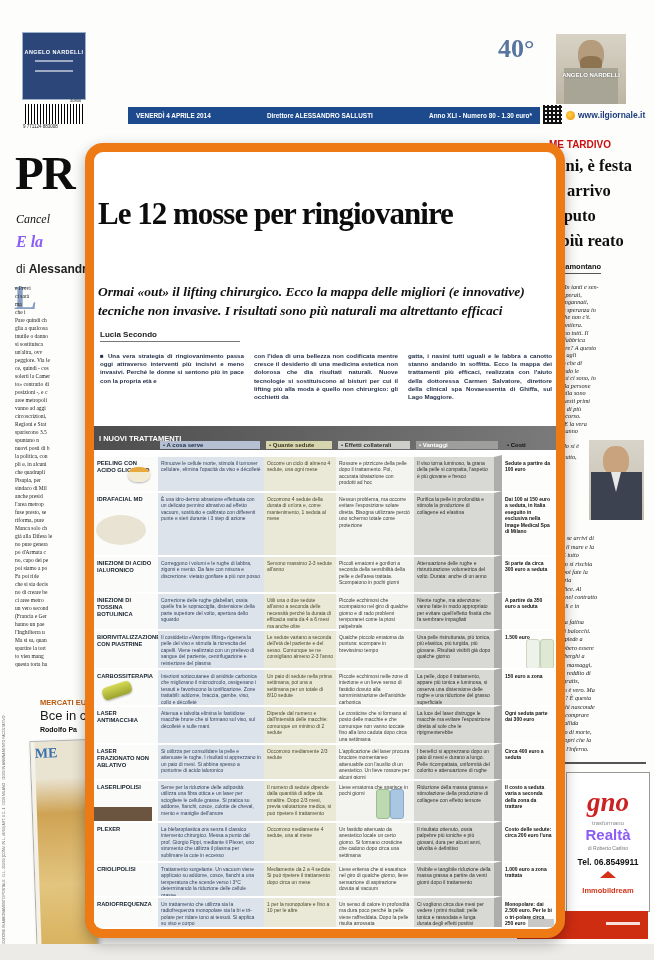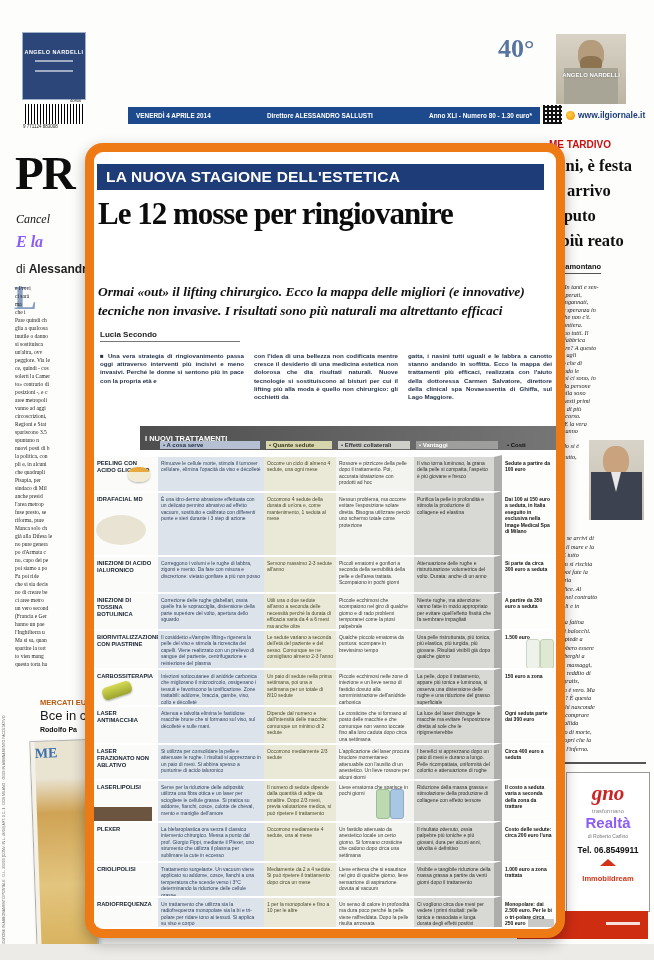--- a/index.html
+++ b/index.html
@@ -328,7 +328,6 @@
   <div class="abs page-bottom"></div>
 
   <div class="abs feature">
-    <div class="fk">LA NUOVA STAGIONE DELL'ESTETICA</div>
     <div class="fh">
       <div>Le 12 mosse per ringiovanire</div>
     </div>

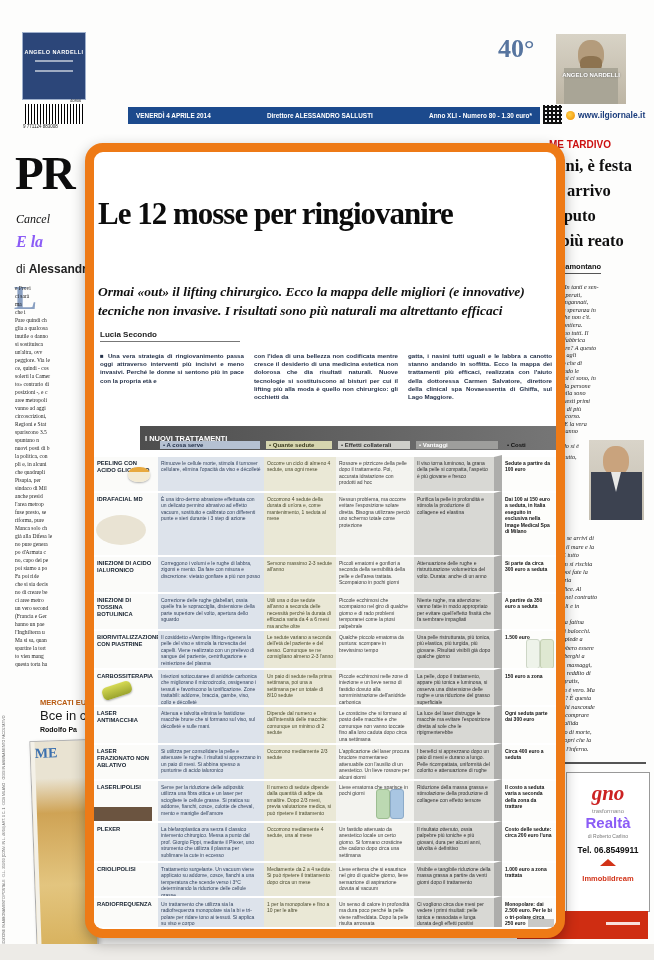--- a/index.html
+++ b/index.html
@@ -105,7 +105,7 @@
       line-height:8.2px;color:#25324a;text-align:justify;overflow:hidden;}
   .ttitle{position:absolute;left:0;top:274px;width:462px;height:24px;background:linear-gradient(90deg,#4e4e4e,#7a7a7a);
       color:#fff;font-family:"Liberation Sans",sans-serif;font-size:7.5px;font-weight:bold;
-      display:flex;align-items:center;padding-left:5px;box-sizing:border-box;margin-left:46px;}
+      display:flex;align-items:center;padding-left:5px;box-sizing:border-box;}
   .thead{position:absolute;left:0;top:287px;width:462px;height:16px;display:grid;
       grid-template-columns:64px 106px 72px 78px 88px 54px;font-family:"Liberation Sans",sans-serif;}
   .thead .chip{font-size:6px;font-weight:bold;margin:2px 4px 0 2px;padding:1px 3px;align-self:start;}

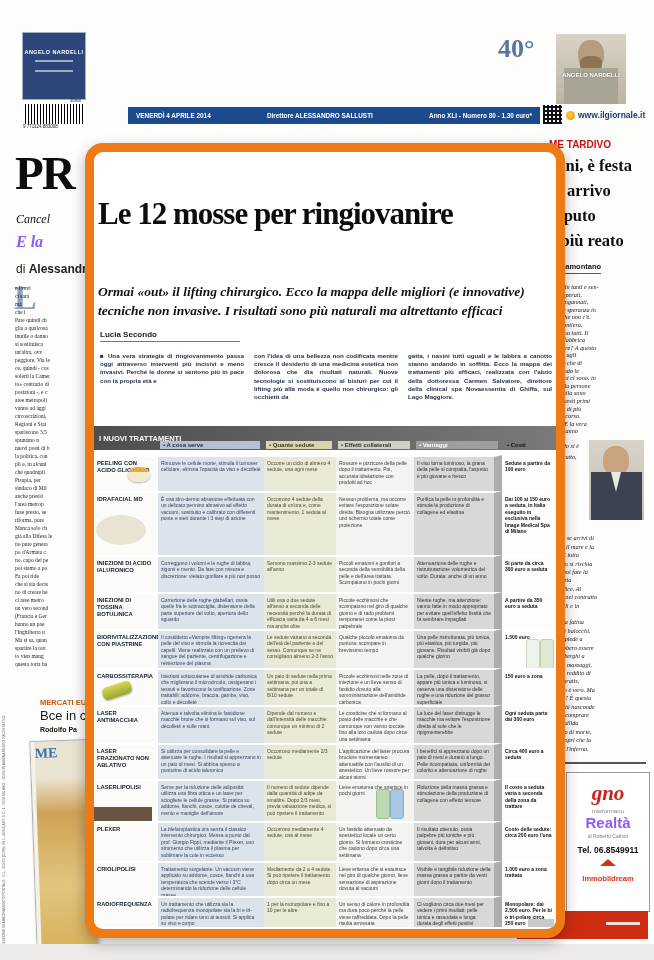--- a/index.html
+++ b/index.html
@@ -71,7 +71,7 @@
   
   .adbox{left:566px;top:772px;width:82px;height:138px;border:1px solid #999;background:#fff;
          font-family:"Liberation Sans",sans-serif;text-align:center;}
-  .adbox .scr{font-family:"Liberation Serif",serif;font-style:italic;font-weight:bold;color:#c22;font-size:21px;margin-top:8px;}
+  .adbox .scr{font-family:"Liberation Serif",serif;font-style:italic;font-weight:bold;color:#c22;font-size:27px;margin-top:14px;}
   .adbox .l2{font-size:6px;color:#888;margin-top:2px;}
   .adbox .l3{font-size:15px;font-weight:bold;color:#8b5cf6;}
   .adbox .l4{font-size:5px;color:#777;margin-top:2px;}

